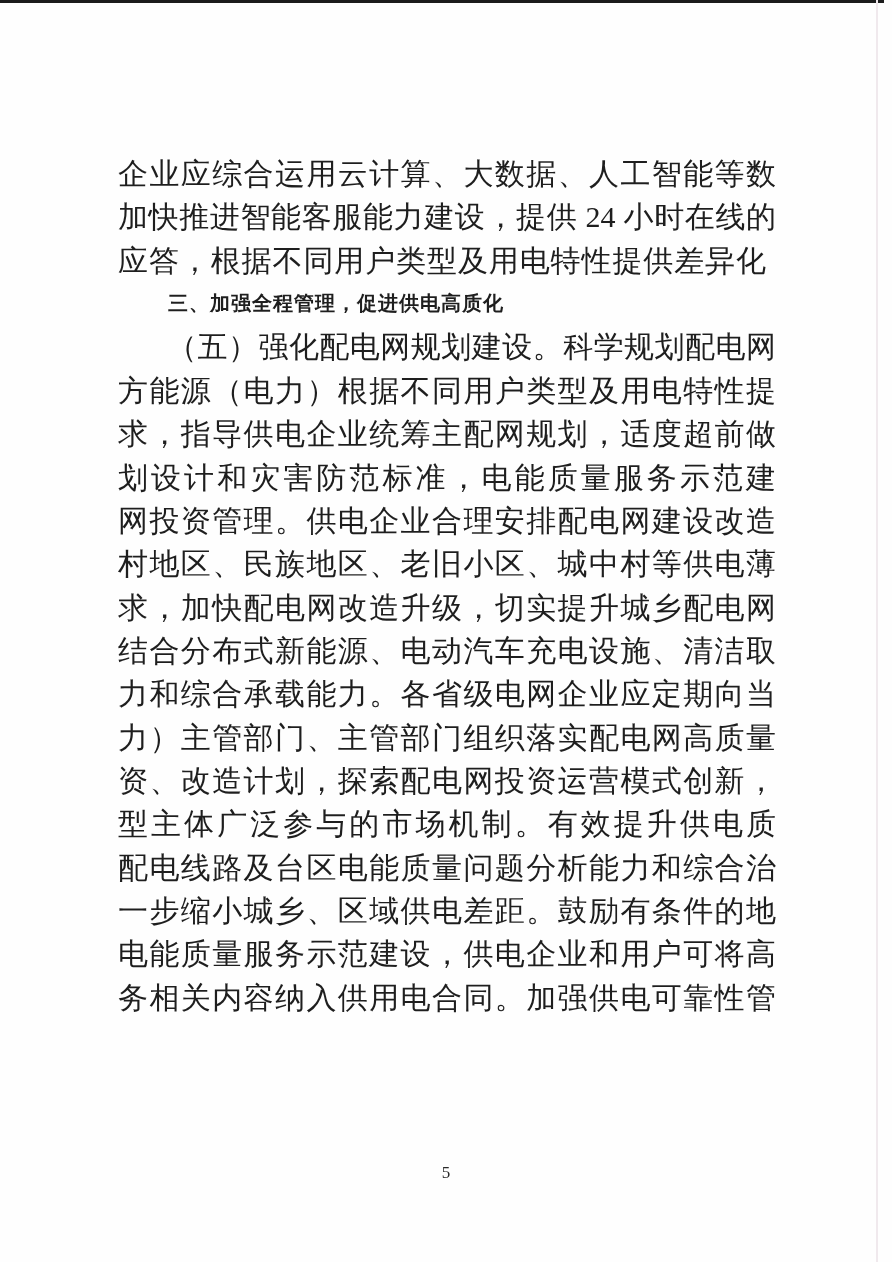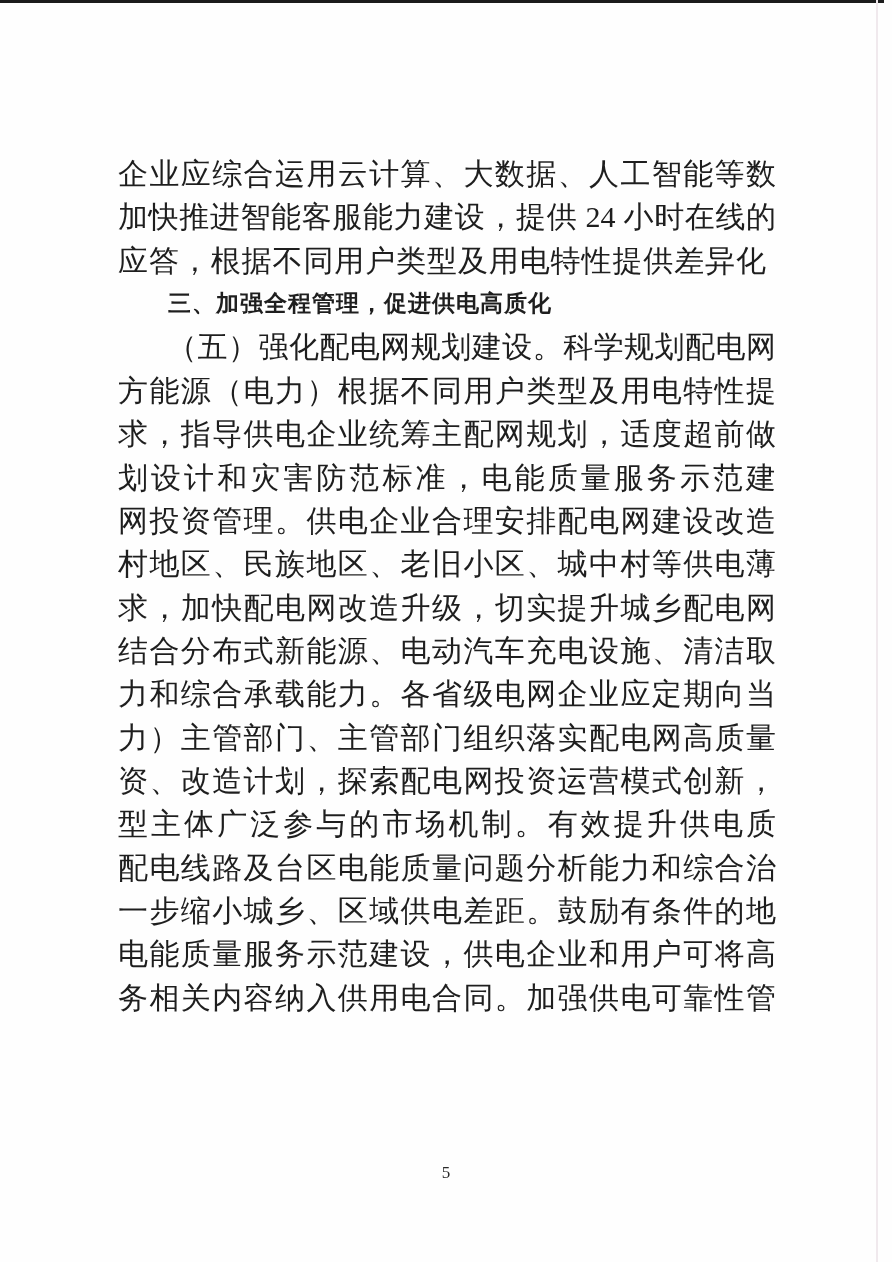--- a/index.html
+++ b/index.html
@@ -55,7 +55,7 @@
   .line.heading {
     font-family: "Liberation Sans", sans-serif;
     font-weight: 700;
-    font-size: 23px;
+    font-size: 20px;
     text-align: left;
     text-align-last: left;
     text-indent: 50px;

